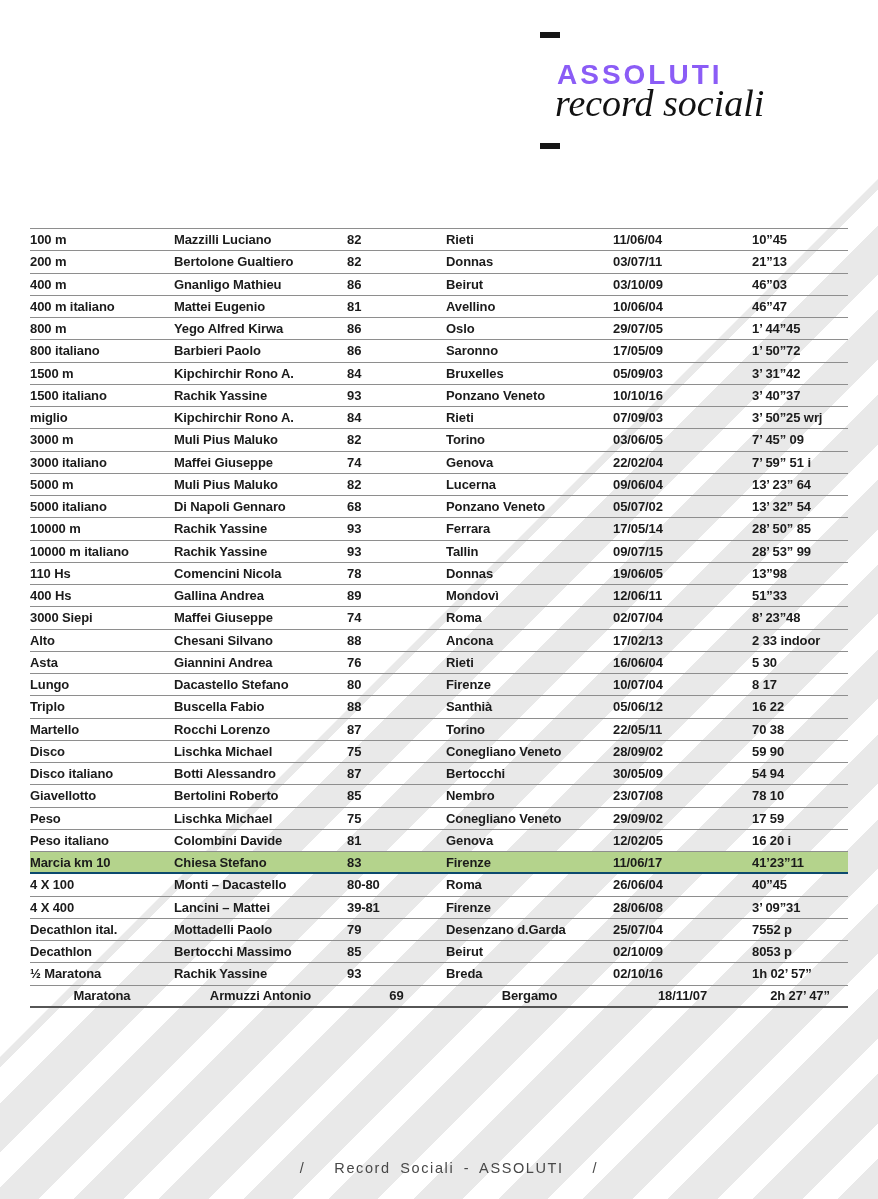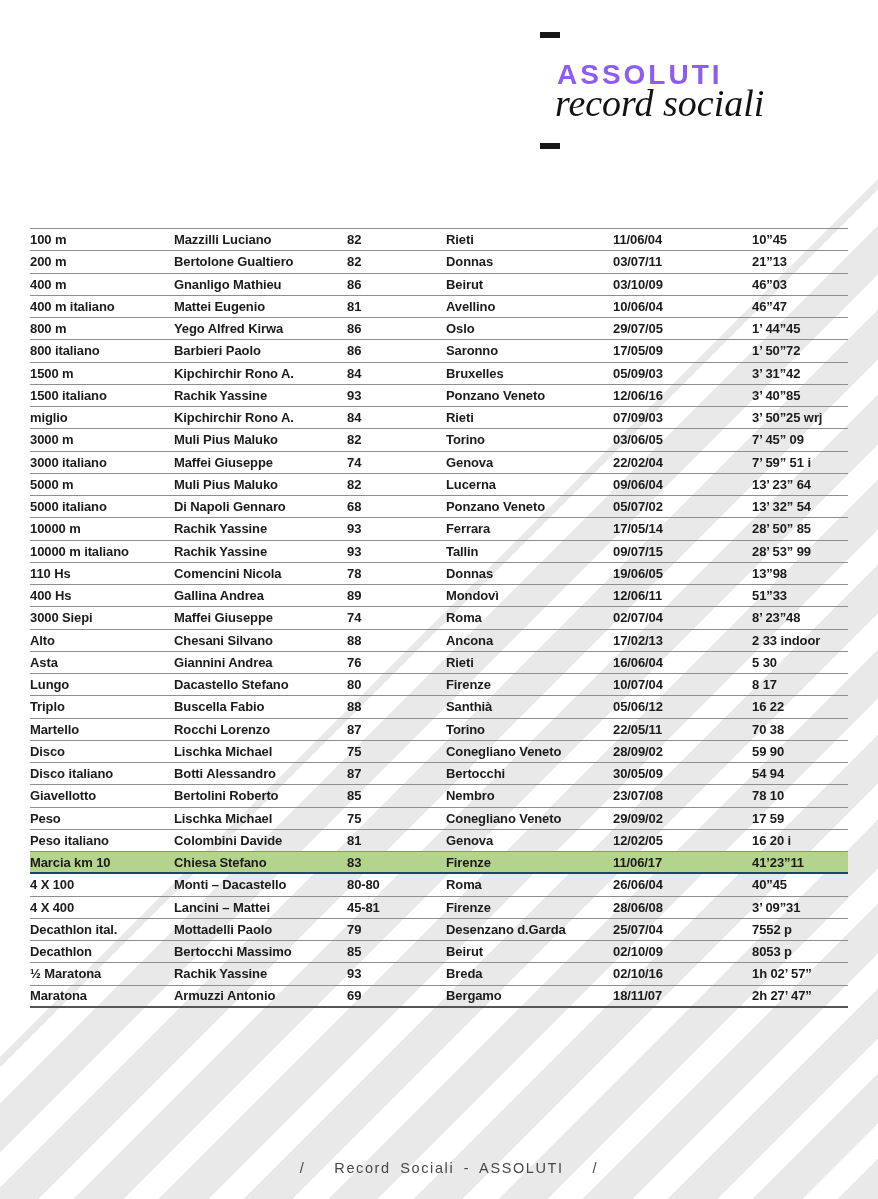--- a/index.html
+++ b/index.html
@@ -134,7 +134,7 @@
       <div class="cell">Rachik Yassine</div>
       <div class="cell">93</div>
       <div class="cell">Ponzano Veneto</div>
-      <div class="cell">12/06/16</div>
+      <div class="cell">10/10/16</div>
       <div class="cell">3’ 40”85</div>
     </div>
     <div class="row">

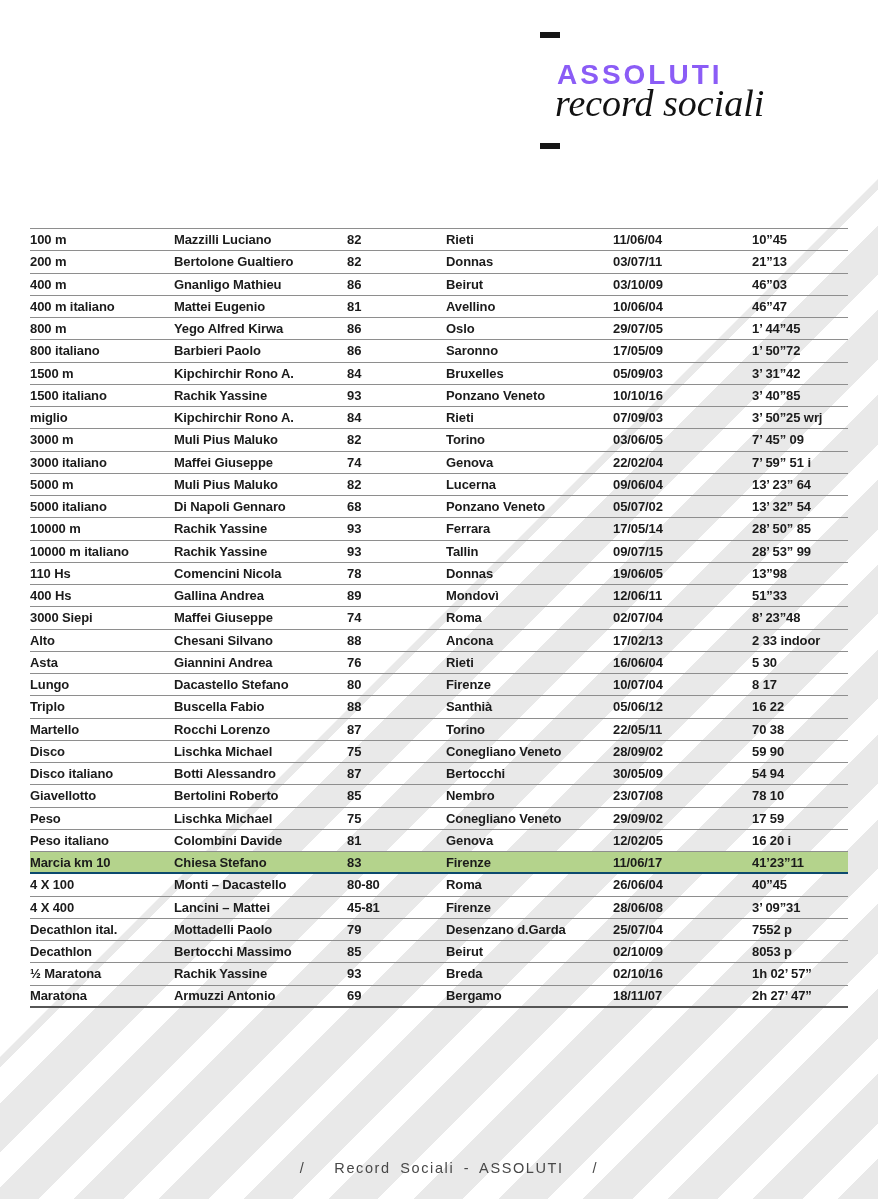--- a/index.html
+++ b/index.html
@@ -135,7 +135,7 @@
       <div class="cell">93</div>
       <div class="cell">Ponzano Veneto</div>
       <div class="cell">10/10/16</div>
-      <div class="cell">3’ 40”85</div>
+      <div class="cell">3’ 40”37</div>
     </div>
     <div class="row">
       <div class="cell">miglio</div>

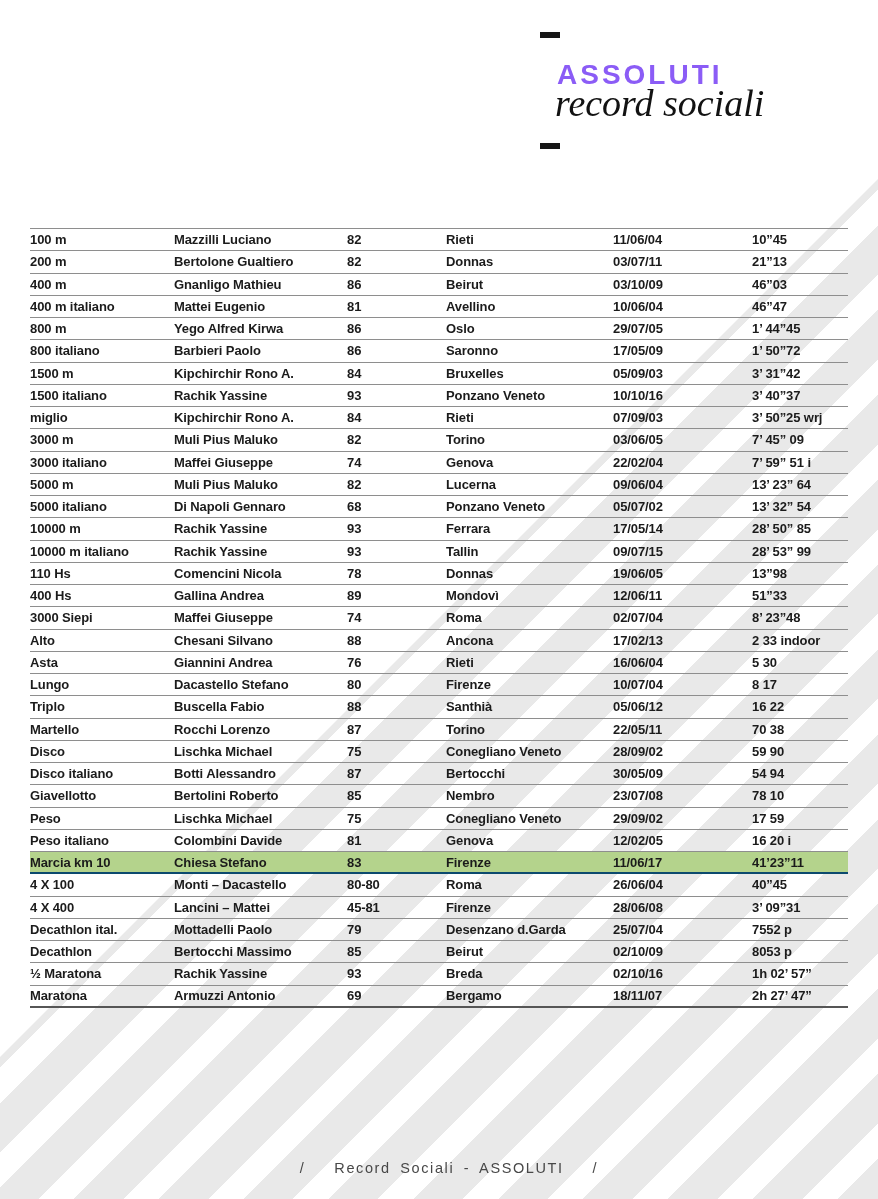--- a/index.html
+++ b/index.html
@@ -316,7 +316,7 @@
     <div class="row">
       <div class="cell">4 X 400</div>
       <div class="cell">Lancini – Mattei</div>
-      <div class="cell">45-81</div>
+      <div class="cell">39-81</div>
       <div class="cell">Firenze</div>
       <div class="cell">28/06/08</div>
       <div class="cell">3’ 09”31</div>

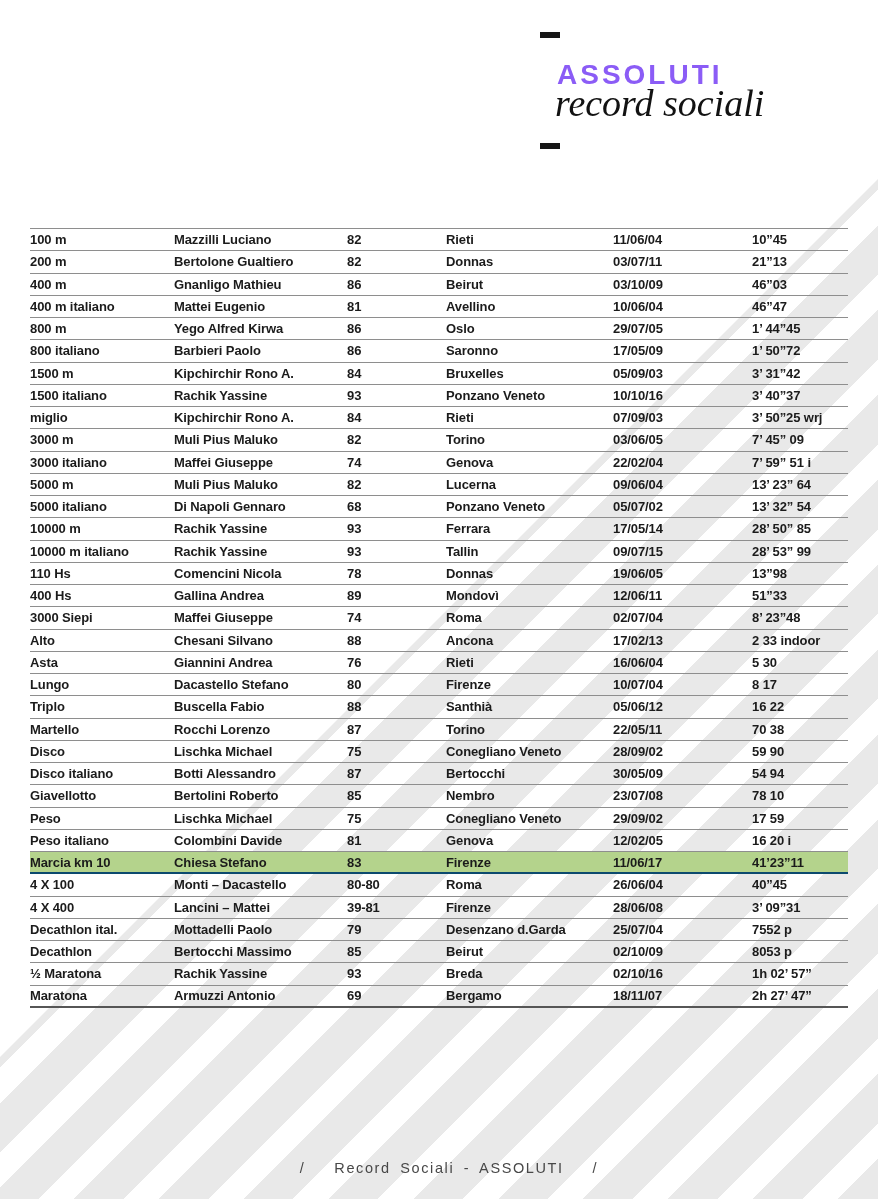--- a/index.html
+++ b/index.html
@@ -51,7 +51,7 @@
     background:var(--highlight,#b4d38c);
     border-bottom:2px solid #0c4a6e;
   }
-  .row:last-child { border-bottom:2px solid #565656; }
+  .row:last-child { border-bottom:2px solid #565656;text-align:center; }
   .cell { white-space:nowrap; line-height:1; }
 
   

